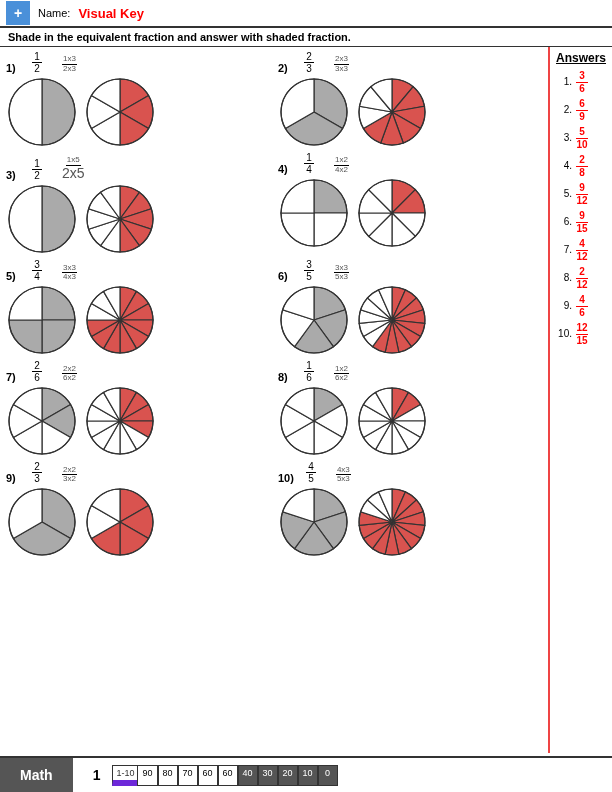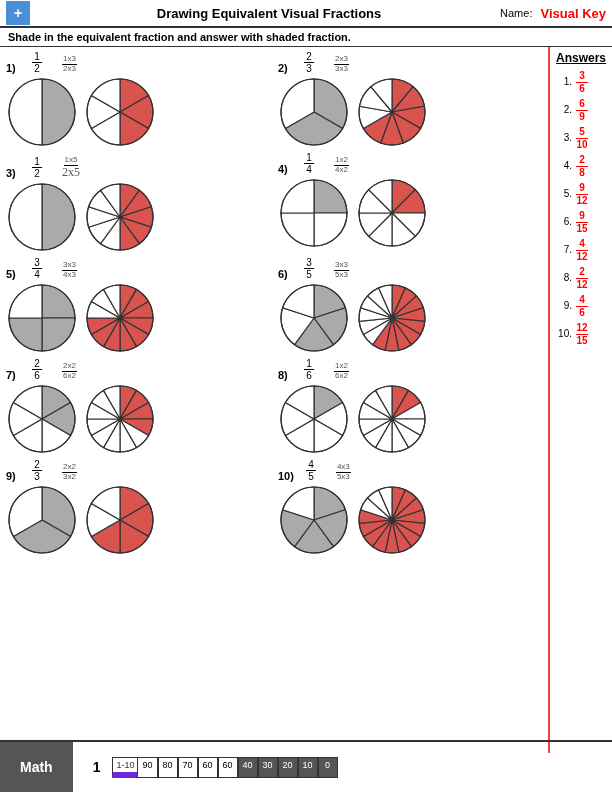--- a/index.html
+++ b/index.html
@@ -236,7 +236,6 @@
   <div class="header-logo">
     <span>+</span>
   </div>
-  <div class="header-title">Drawing Equivalent Visual Fractions</div>
   <span class="header-name">Name:</span>
   <span class="header-answer-key">Visual Key</span>
 </div>

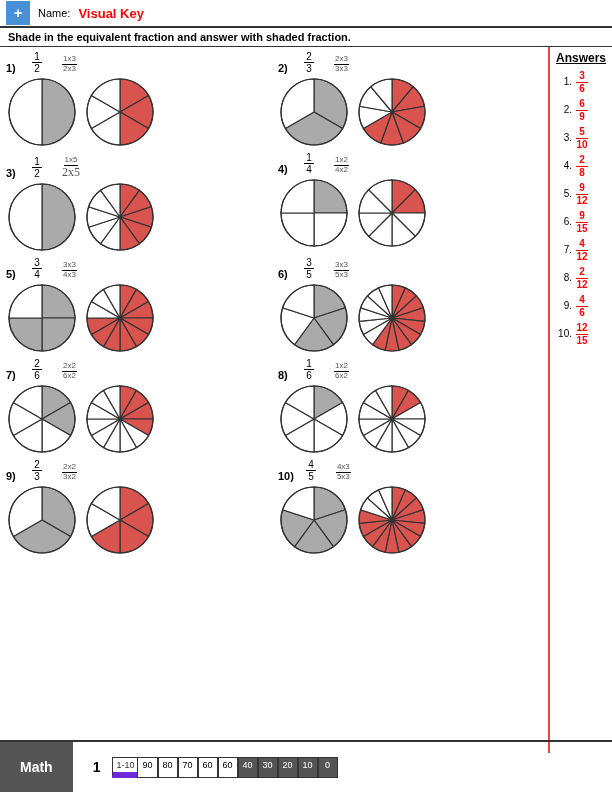--- a/index.html
+++ b/index.html
@@ -322,7 +322,7 @@
       <span style="margin-left:8px;">
         <span class="fraction-label" style="font-size:8px;color:#555;">
           <span class="fn" style="font-size:8px;">1x5</span>
-          <span class="fd" style="font-size:12px;font-family:Liberation Serif, serif;">2x5</span>
+          <span class="fd" style="font-size:14px;">2x5</span>
         </span>
       </span>
     </div>

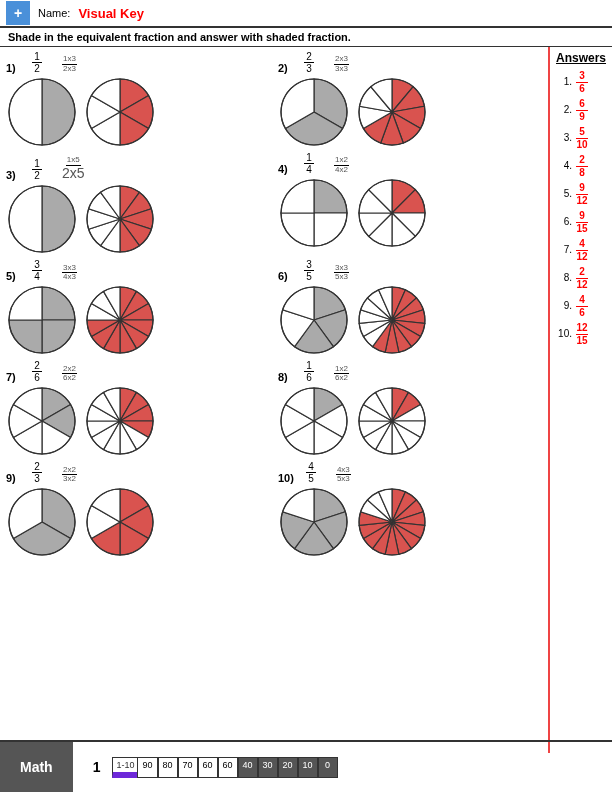--- a/index.html
+++ b/index.html
@@ -173,7 +173,7 @@
 
     
     .footer {
-      height: 52px;
+      height: 36px;
       border-top: 2px solid #333;
       display: flex;
       align-items: center;

